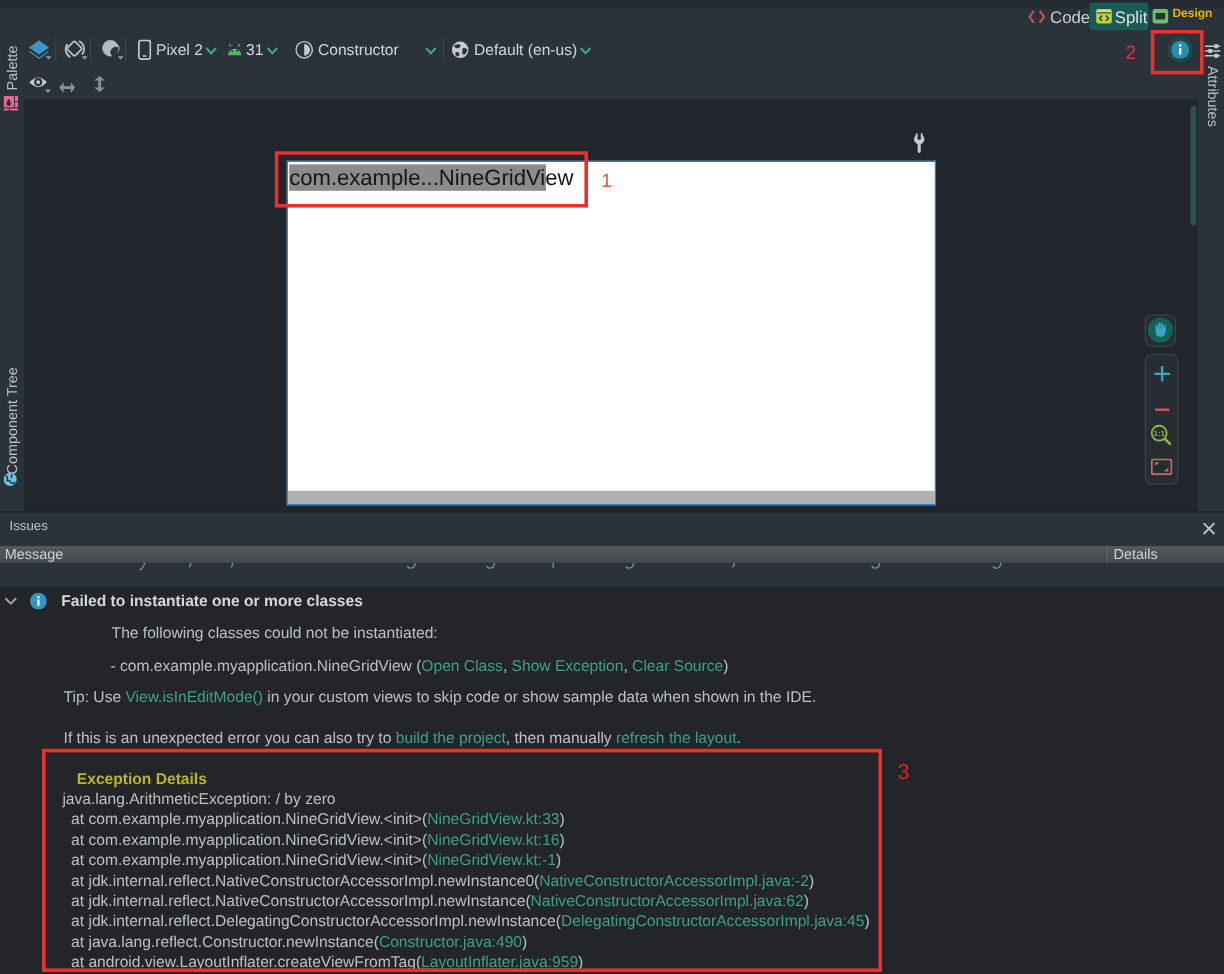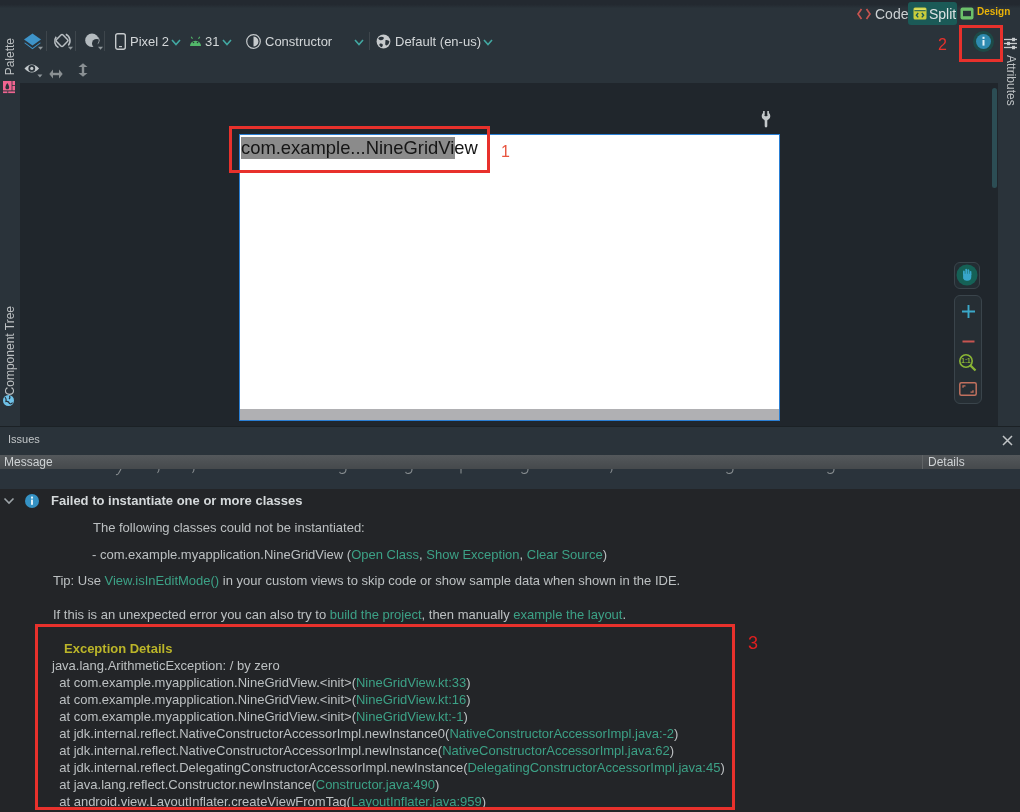--- a/index.html
+++ b/index.html
@@ -273,7 +273,7 @@
 <div class="abs" style="left:53px;top:520px;color:#bcc0c2;font-size:13px;margin-left:40px;">The following classes could not be instantiated:</div>
 <div class="abs" style="left:92px;top:547px;color:#bcc0c2;font-size:13px;">- com.example.myapplication.NineGridView (<span style="color:#3ca186">Open Class</span>, <span style="color:#3ca186">Show Exception</span>, <span style="color:#3ca186">Clear Source</span>)</div>
 <div class="abs" style="left:53px;top:573px;color:#bcc0c2;font-size:13px;">Tip: Use <span style="color:#3ca186">View.isInEditMode()</span> in your custom views to skip code or show sample data when shown in the IDE.</div>
-<div class="abs" style="left:53px;top:607px;color:#bcc0c2;font-size:13px;">If this is an unexpected error you can also try to <span style="color:#3ca186">build the project</span>, then manually <span style="color:#3ca186">example the layout</span>.</div>
+<div class="abs" style="left:53px;top:607px;color:#bcc0c2;font-size:13px;">If this is an unexpected error you can also try to <span style="color:#3ca186">build the project</span>, then manually <span style="color:#3ca186">refresh the layout</span>.</div>
 
 <div class="abs" style="left:52px;top:641px;color:#bbb529;font-size:13px;font-weight:bold;padding-left:12px;">Exception Details</div>
 <div class="abs" style="left:52px;top:657px;width:900px;color:#bcc0c2;font-size:13px;line-height:17px;white-space:pre;"><div>java.lang.ArithmeticException: / by zero</div><div>  at com.example.myapplication.NineGridView.&lt;init&gt;(<span style="color:#3ca186">NineGridView.kt:33</span>)</div><div>  at com.example.myapplication.NineGridView.&lt;init&gt;(<span style="color:#3ca186">NineGridView.kt:16</span>)</div><div>  at com.example.myapplication.NineGridView.&lt;init&gt;(<span style="color:#3ca186">NineGridView.kt:-1</span>)</div><div>  at jdk.internal.reflect.NativeConstructorAccessorImpl.newInstance0(<span style="color:#3ca186">NativeConstructorAccessorImpl.java:-2</span>)</div><div>  at jdk.internal.reflect.NativeConstructorAccessorImpl.newInstance(<span style="color:#3ca186">NativeConstructorAccessorImpl.java:62</span>)</div><div>  at jdk.internal.reflect.DelegatingConstructorAccessorImpl.newInstance(<span style="color:#3ca186">DelegatingConstructorAccessorImpl.java:45</span>)</div><div>  at java.lang.reflect.Constructor.newInstance(<span style="color:#3ca186">Constructor.java:490</span>)</div><div>  at android.view.LayoutInflater.createViewFromTag(<span style="color:#3ca186;text-decoration:underline;">LayoutInflater.java:959</span>)</div></div>

